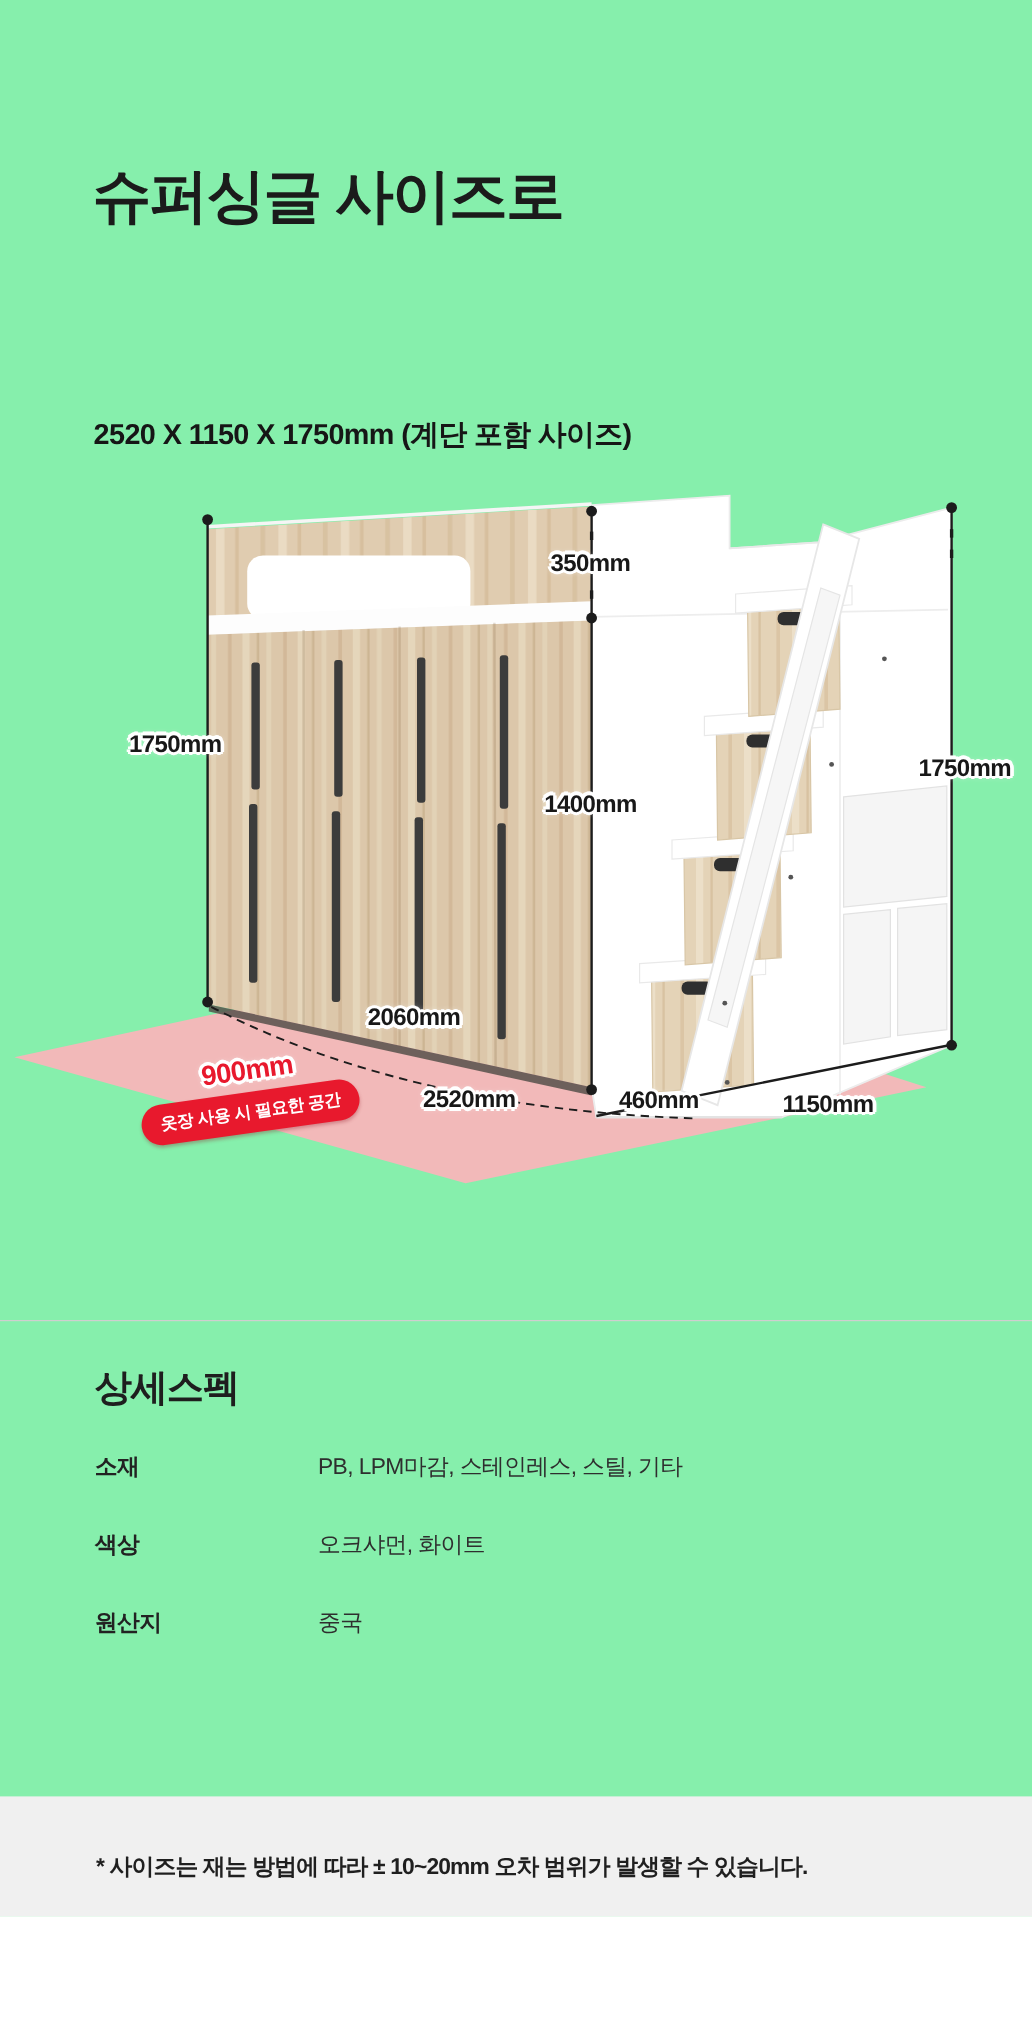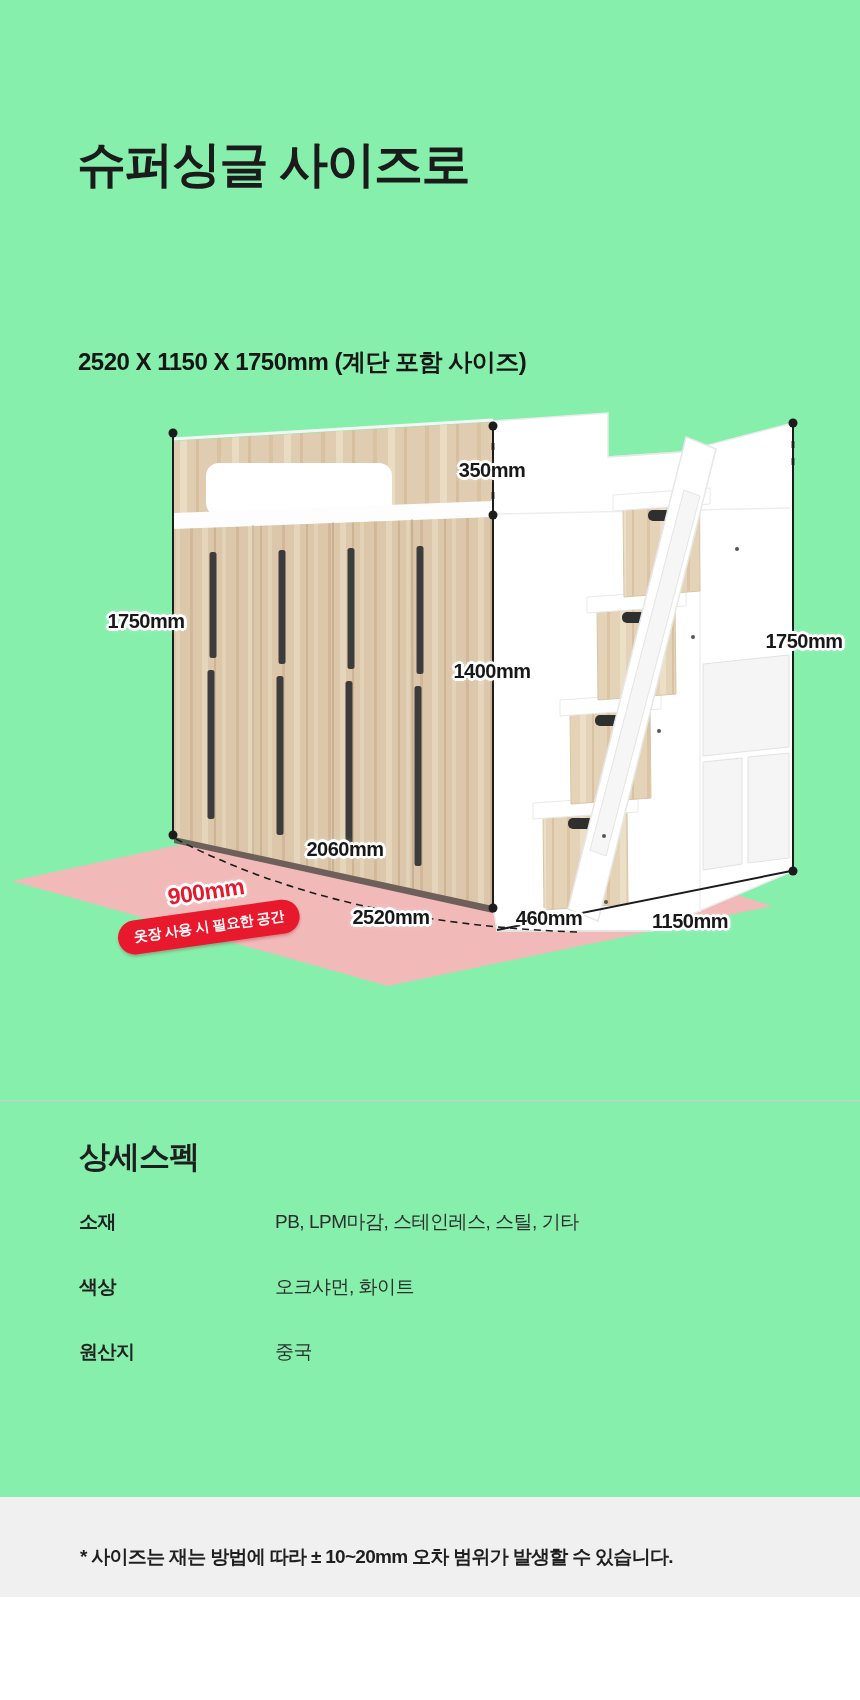--- a/index.html
+++ b/index.html
@@ -30,7 +30,7 @@
   .spec-heading{position:absolute;left:79px;top:1136px;font-size:31px;font-weight:800;
                 letter-spacing:-1px;color:#1e1e1e;}
   .spec-table{position:absolute;left:79px;top:1189px;width:700px;}
-  .spec-row{display:flex;align-items:center;height:65px;gap:10px;}
+  .spec-row{display:flex;align-items:center;height:65px;}
   .spec-label{width:186px;font-size:19px;font-weight:700;color:#222;letter-spacing:-0.5px;}
   .spec-value{font-size:19px;font-weight:400;color:#2e2e2e;letter-spacing:-0.5px;}
 

